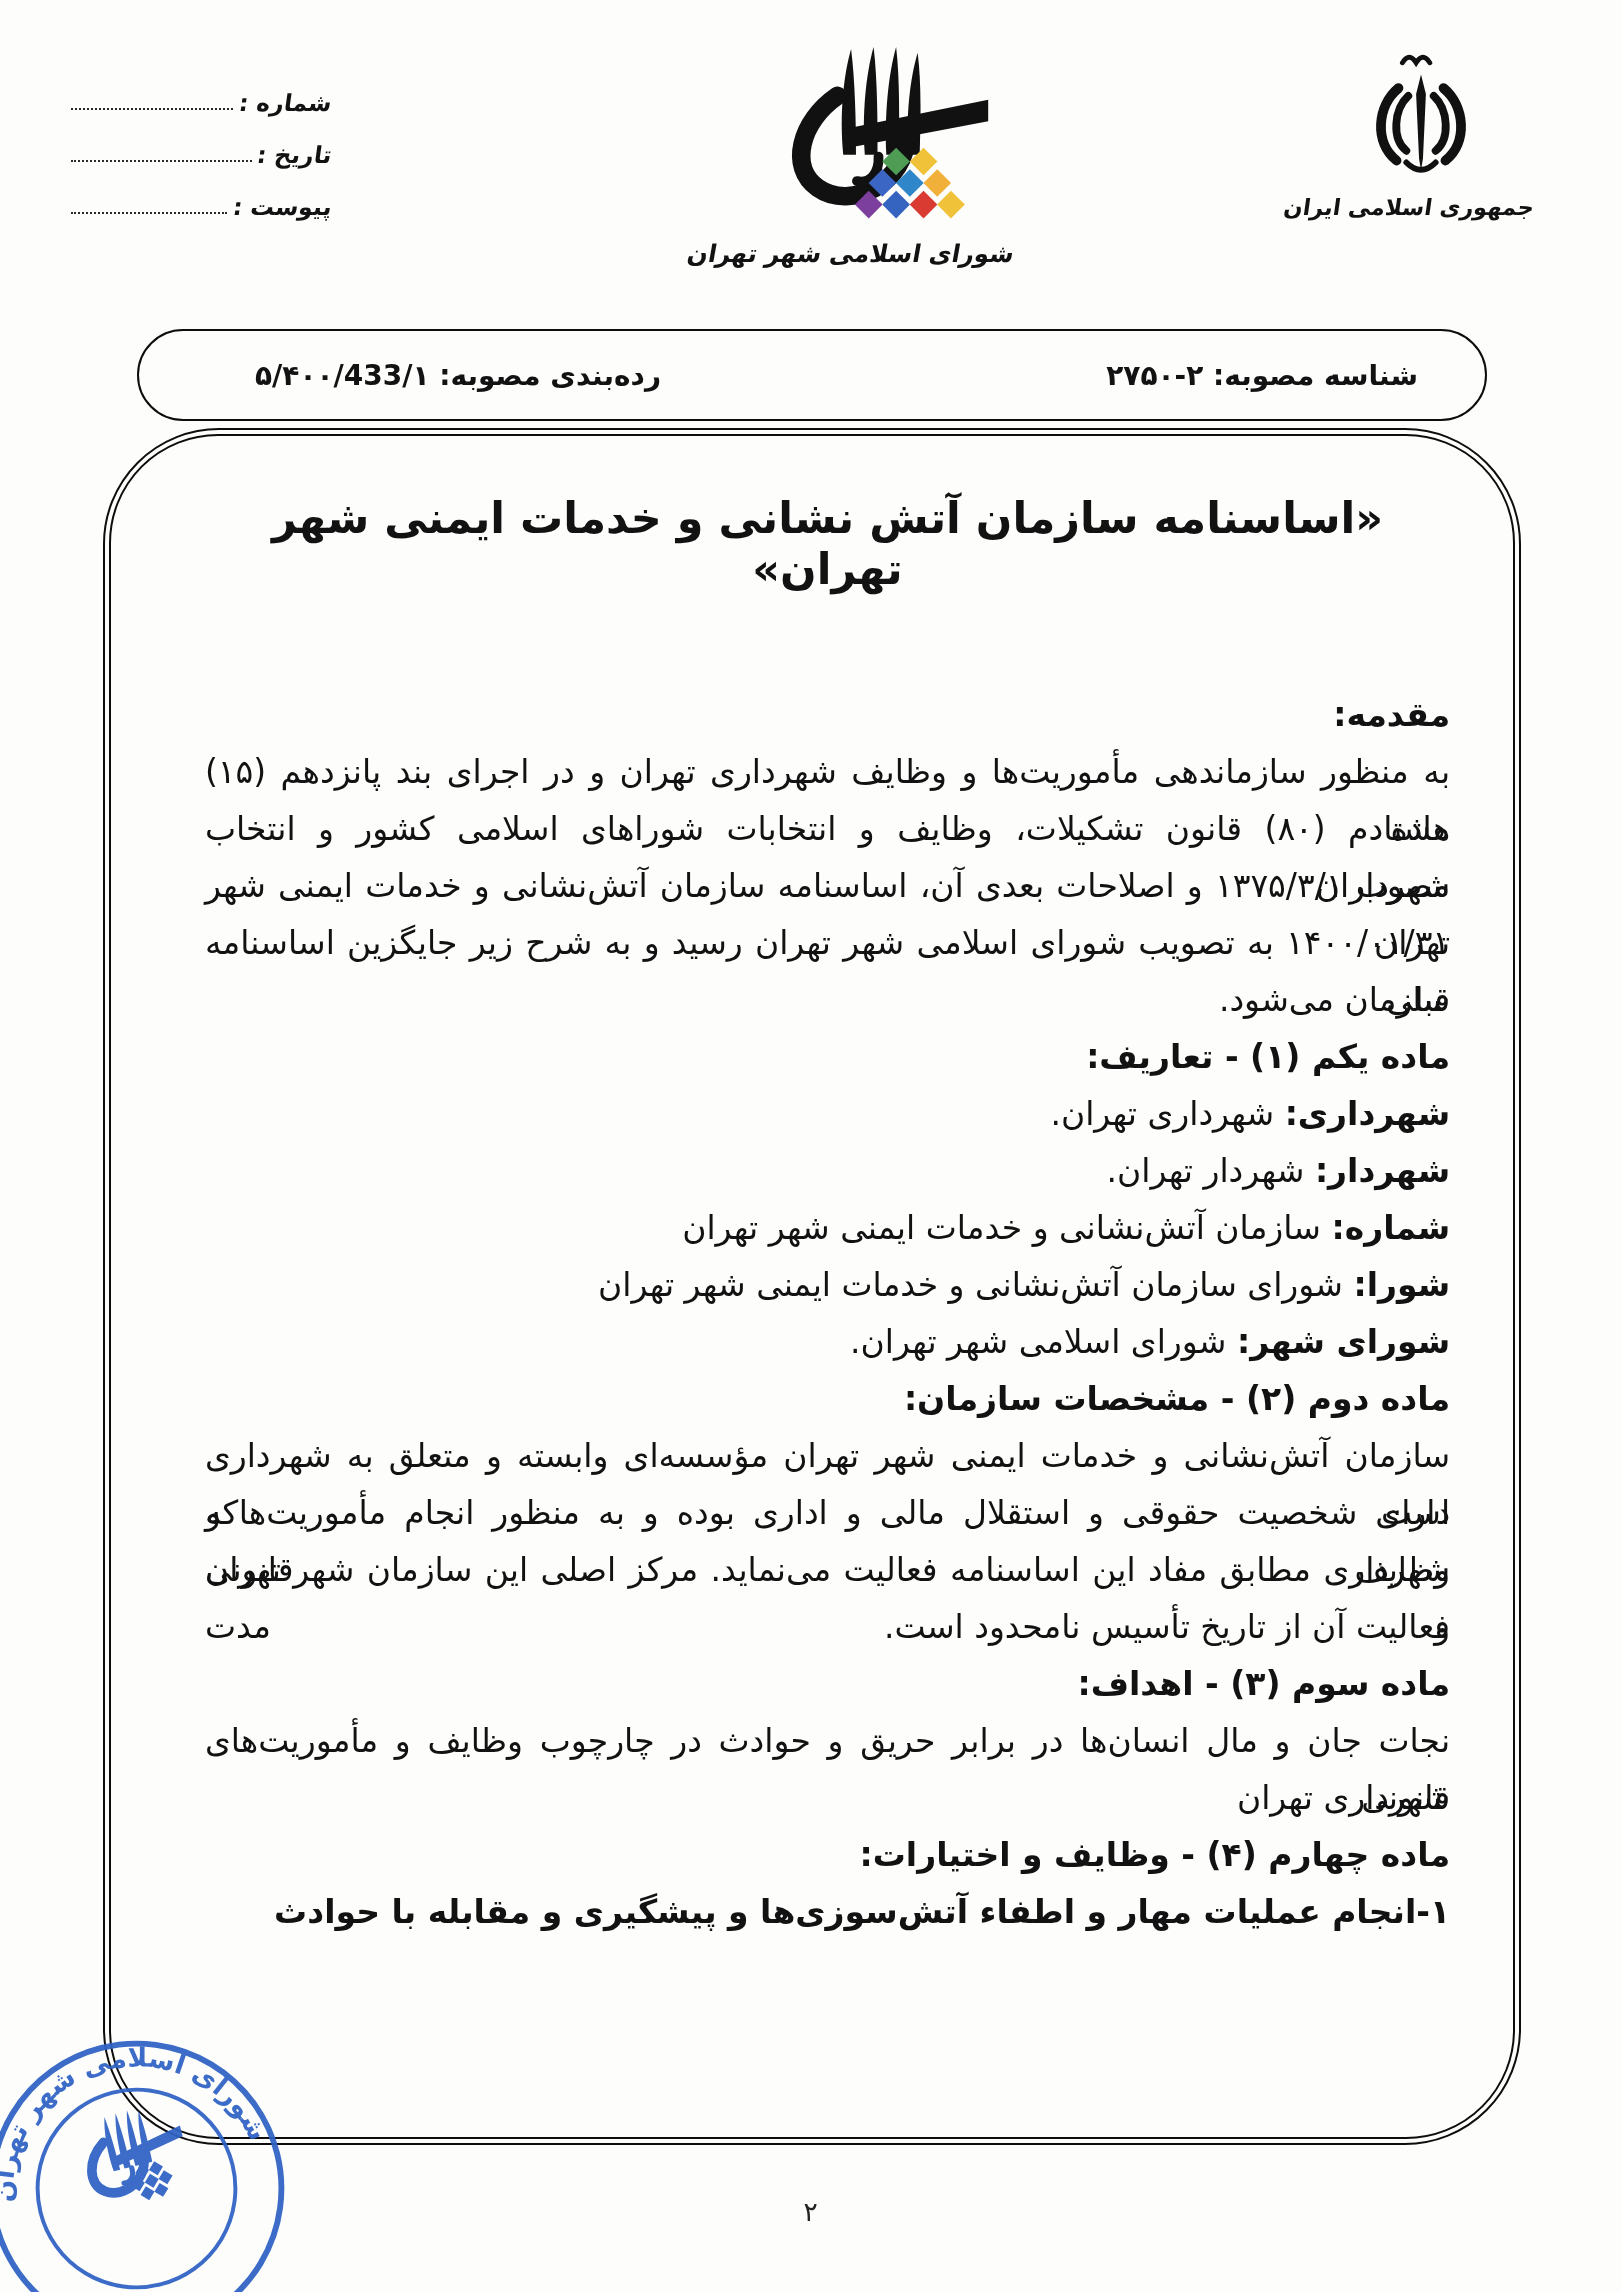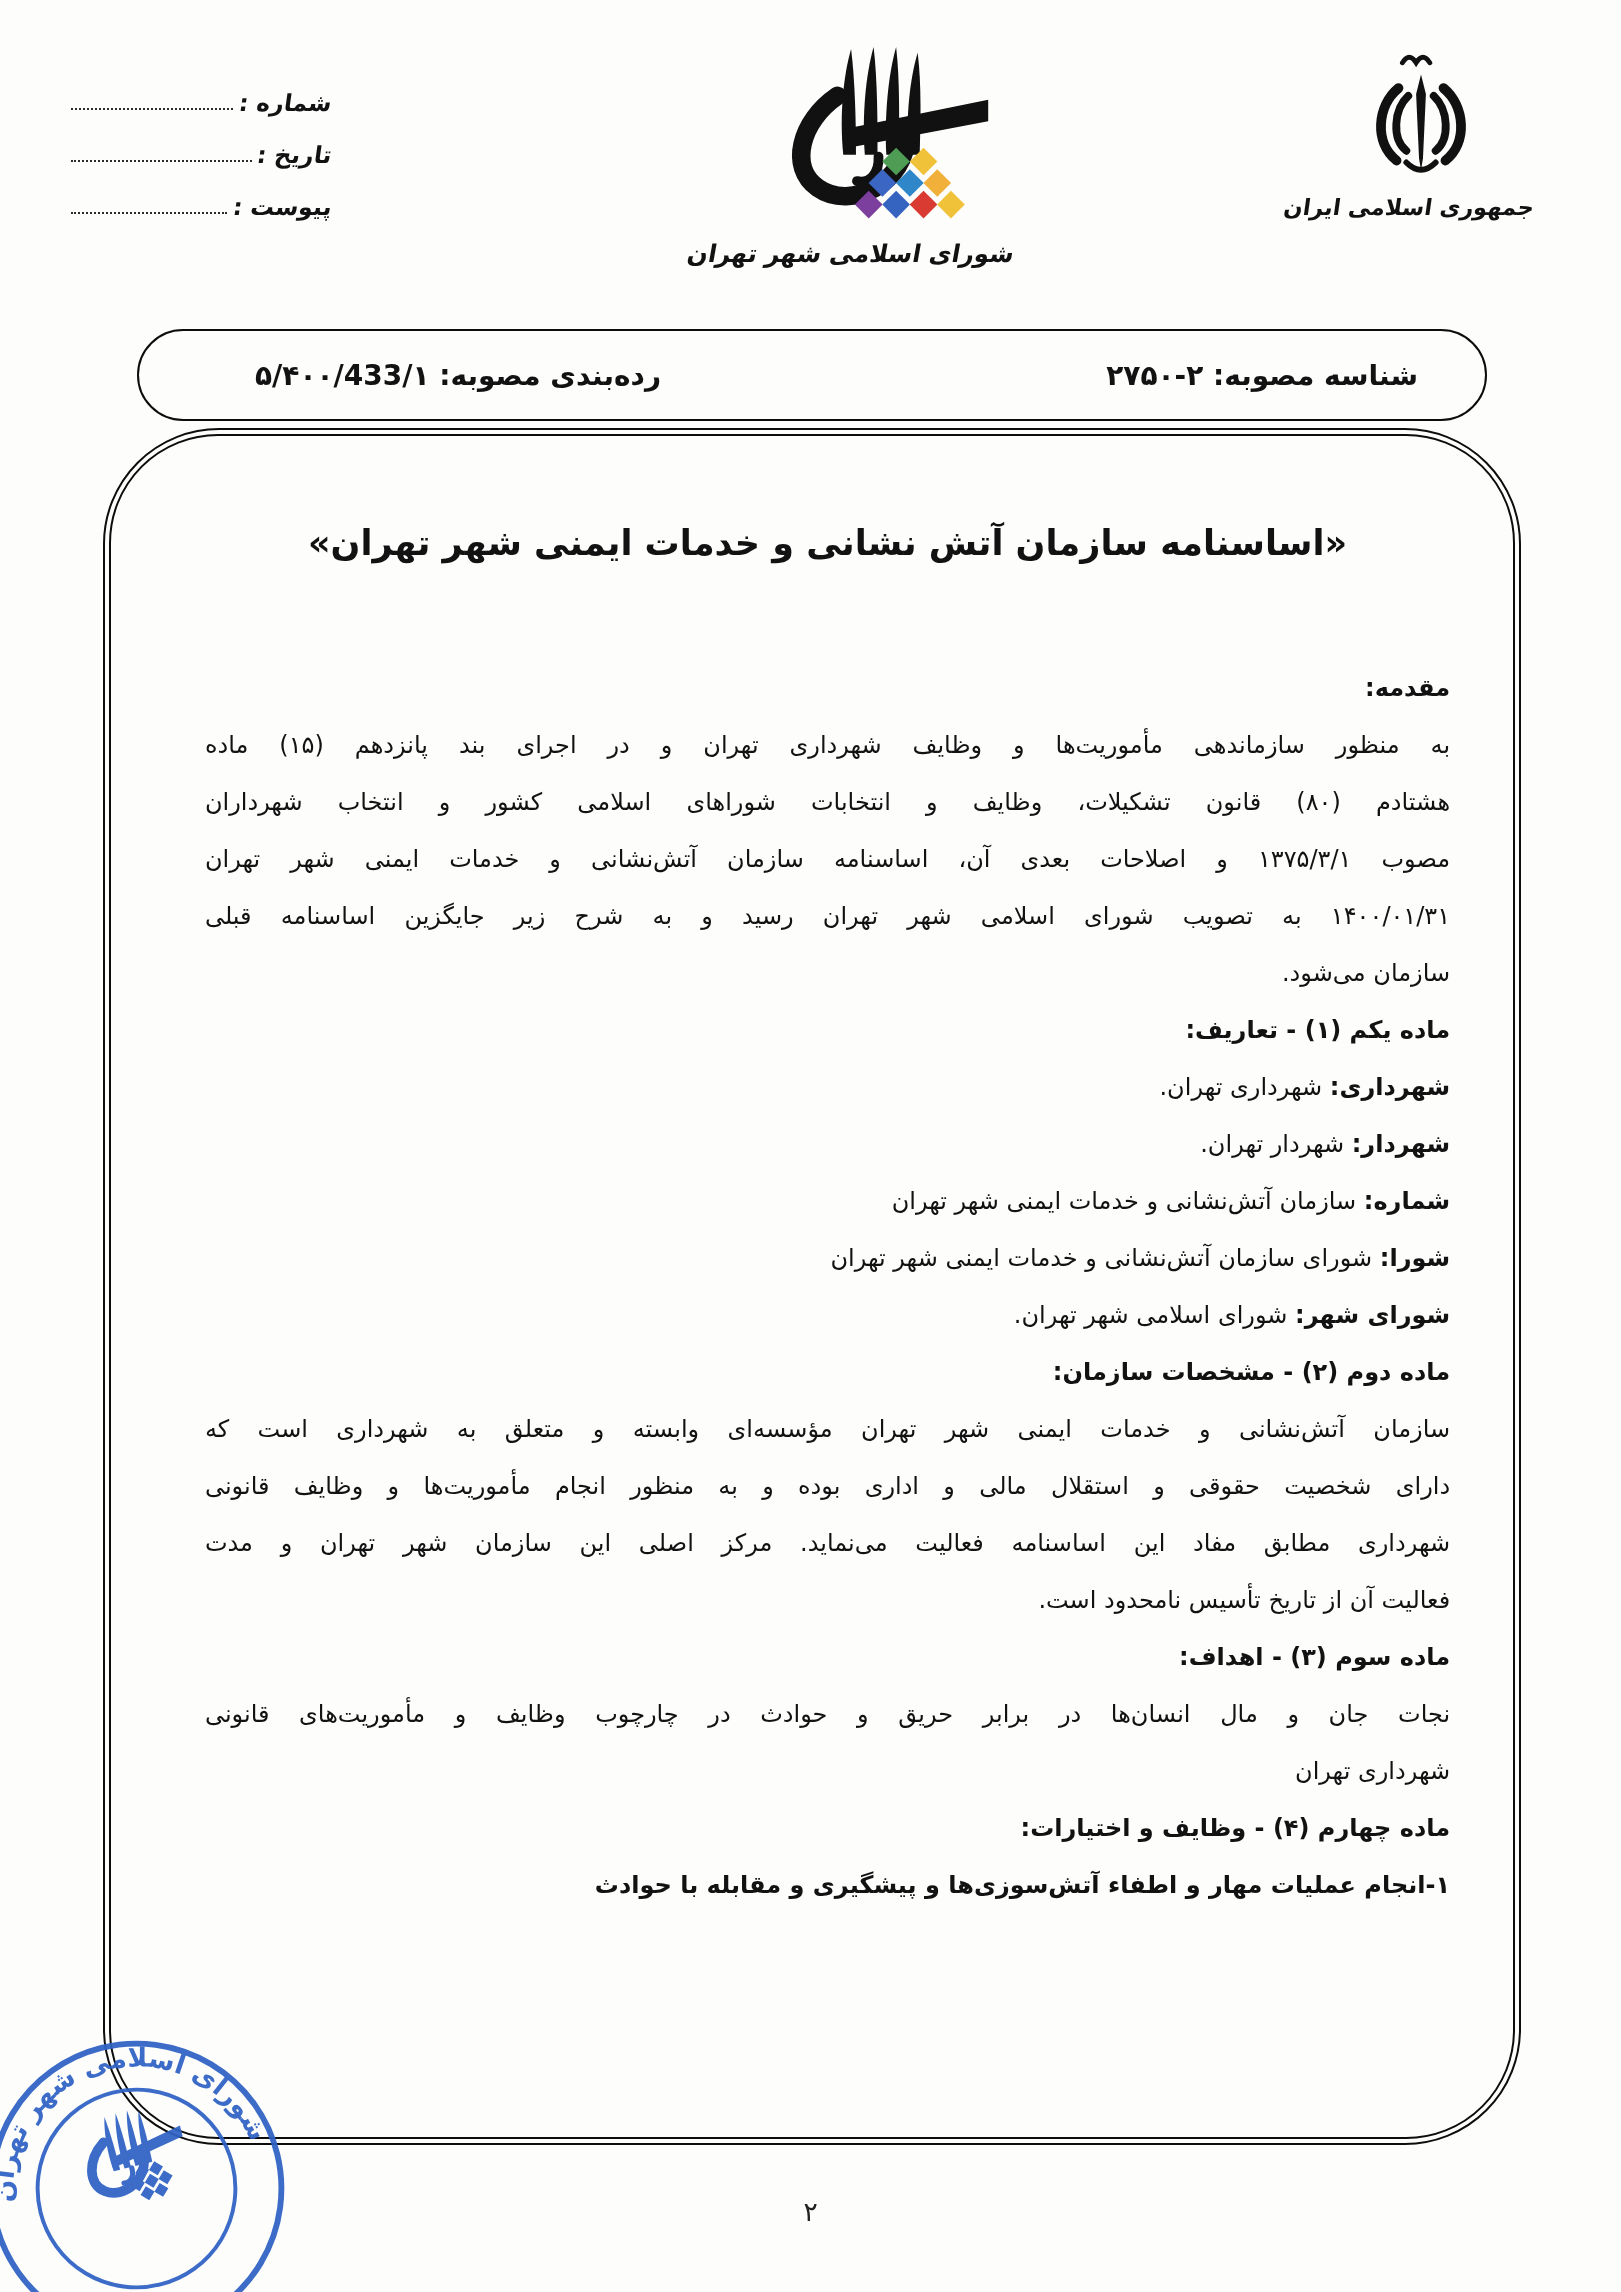--- a/index.html
+++ b/index.html
@@ -47,8 +47,8 @@
     box-sizing:border-box; padding:0 63px 0 94px; overflow:hidden;
   }
   .doc-title{
-    margin:82px 0 0 0; text-align:center; font-weight:700;
-    font-size:35px; line-height:51px;
+    margin:57px 0 0 0; text-align:center; font-weight:700;
+    font-size:43px; line-height:51px;
   }
   .doc-body{margin-top:91px;}
   .line{

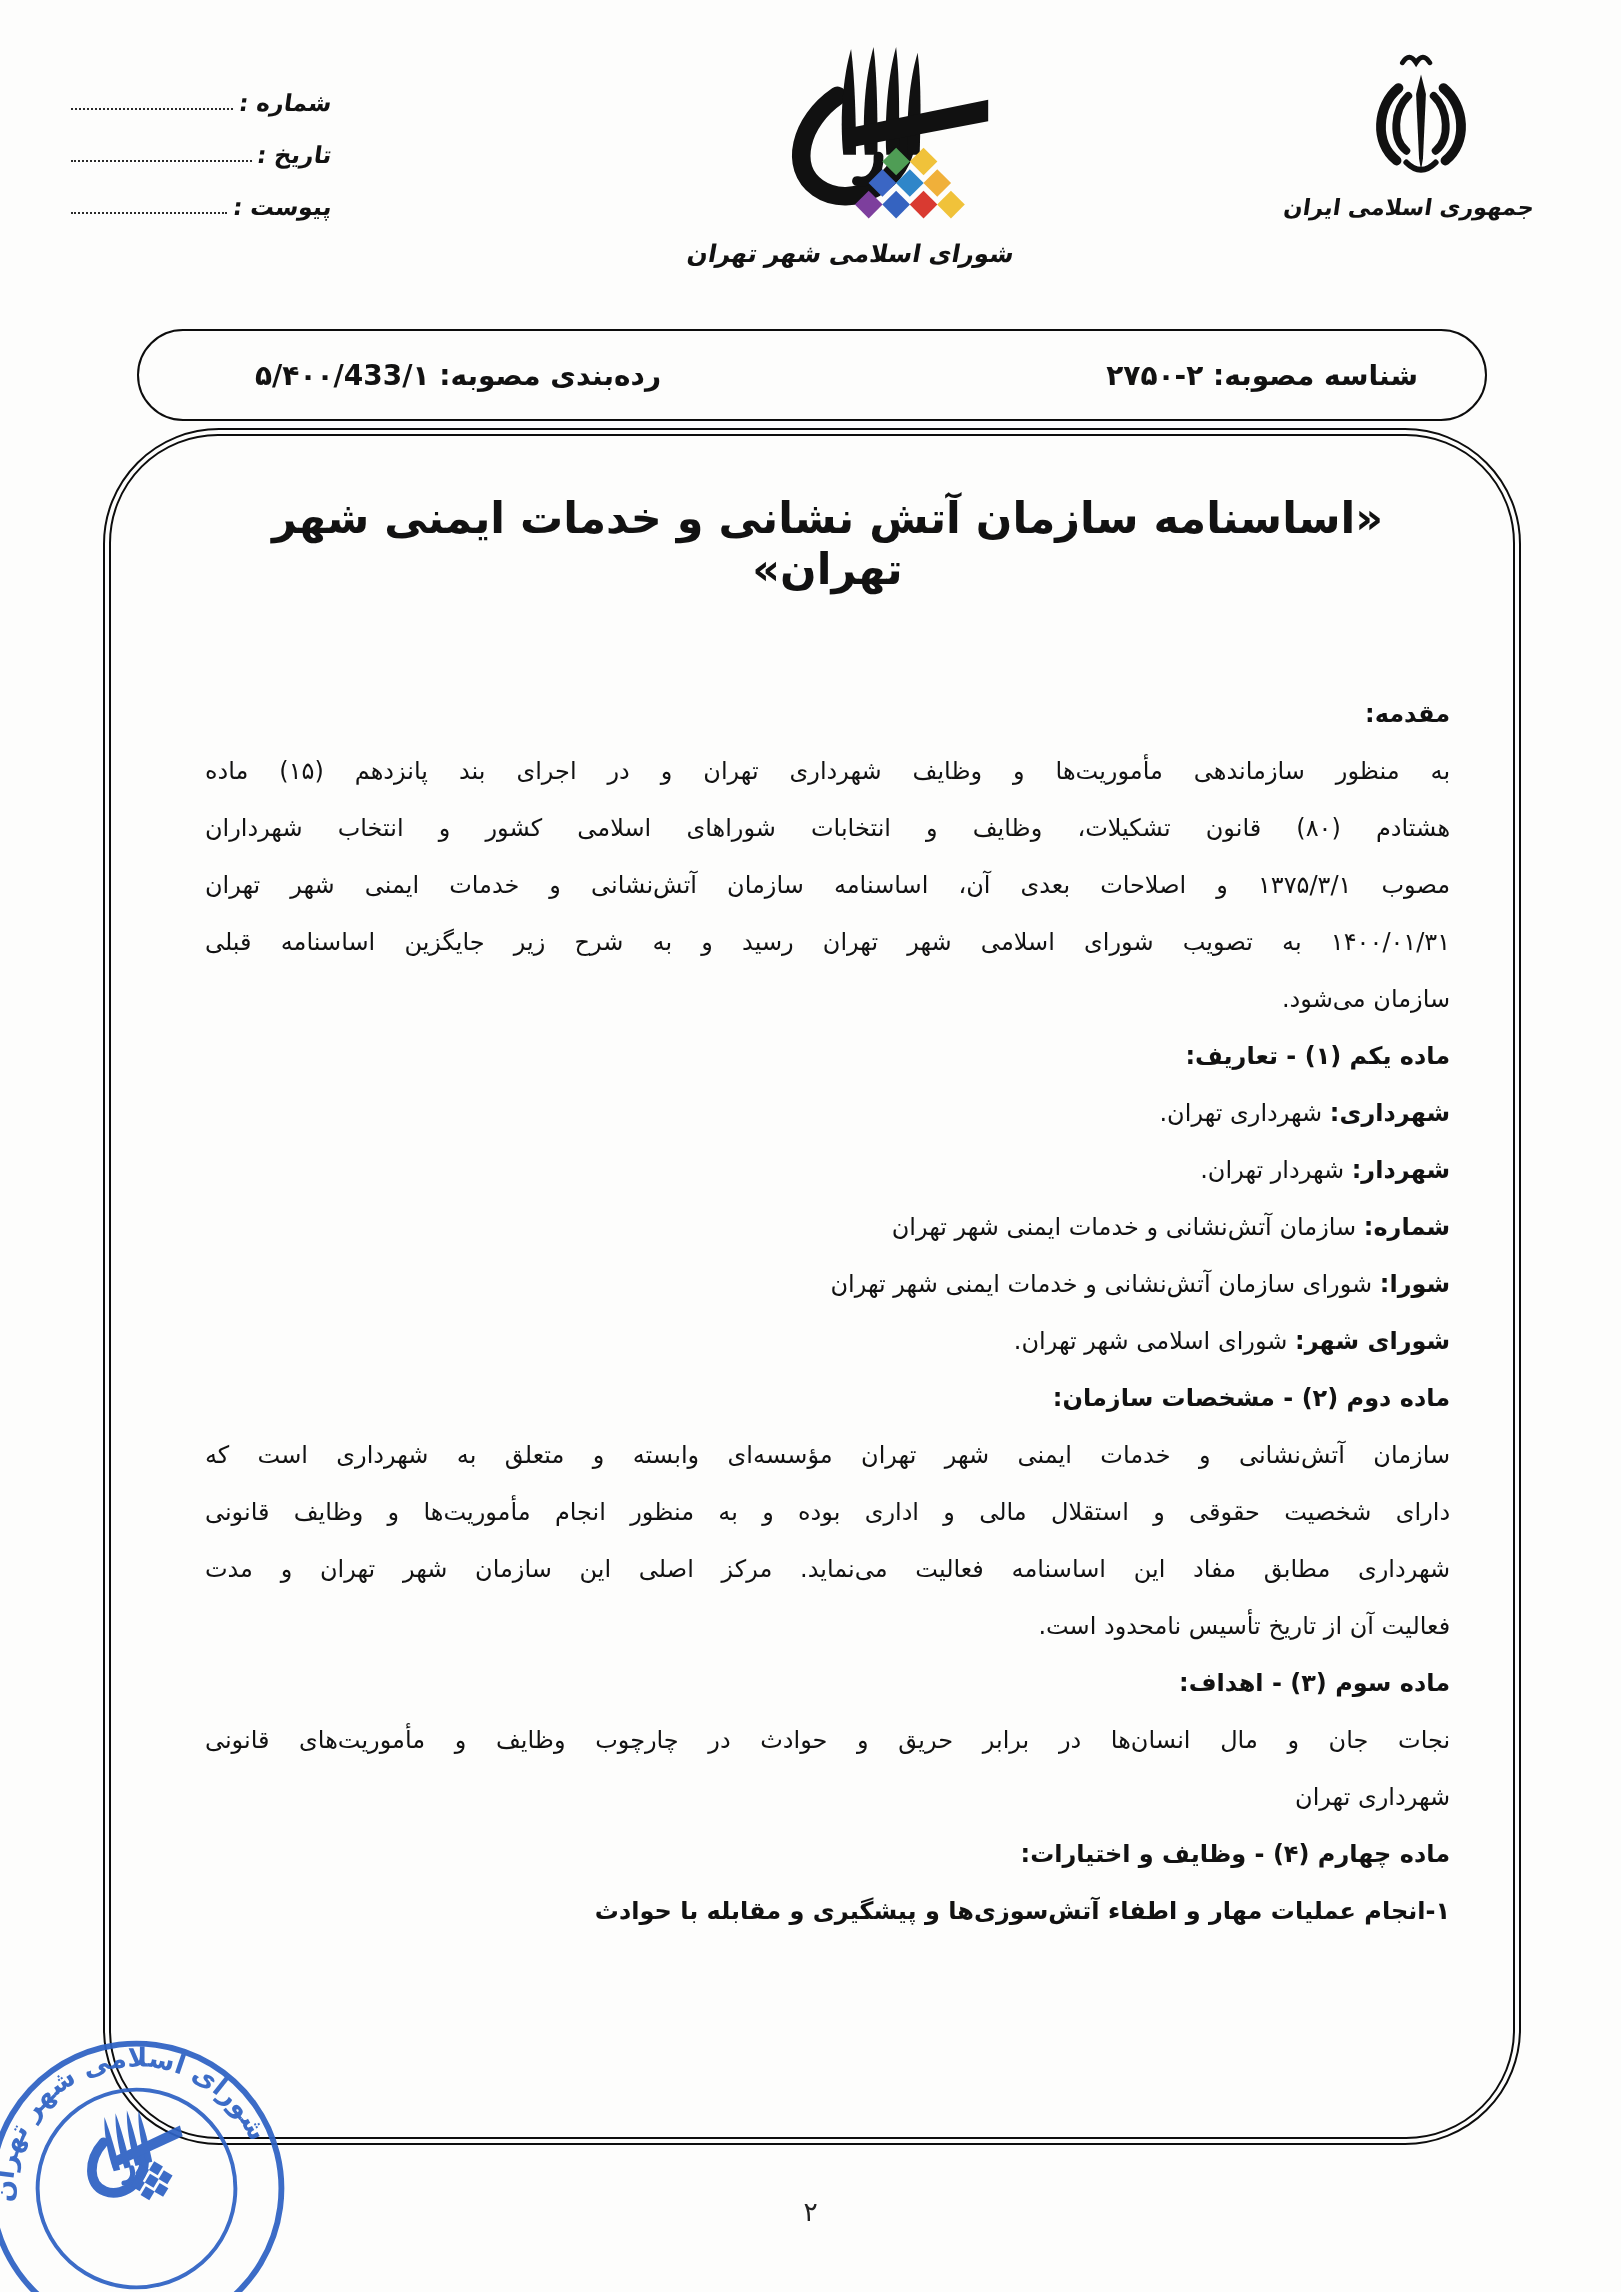--- a/index.html
+++ b/index.html
@@ -52,7 +52,7 @@
   }
   .doc-body{margin-top:91px;}
   .line{
-    height:57px; line-height:57px; font-size:24px; text-align:right;
+    height:57px; line-height:57px; font-size:33px; text-align:right;
     white-space:normal; overflow:visible;
   }
   .line.justify{text-align:justify; text-align-last:justify; text-justify:inter-word;}

